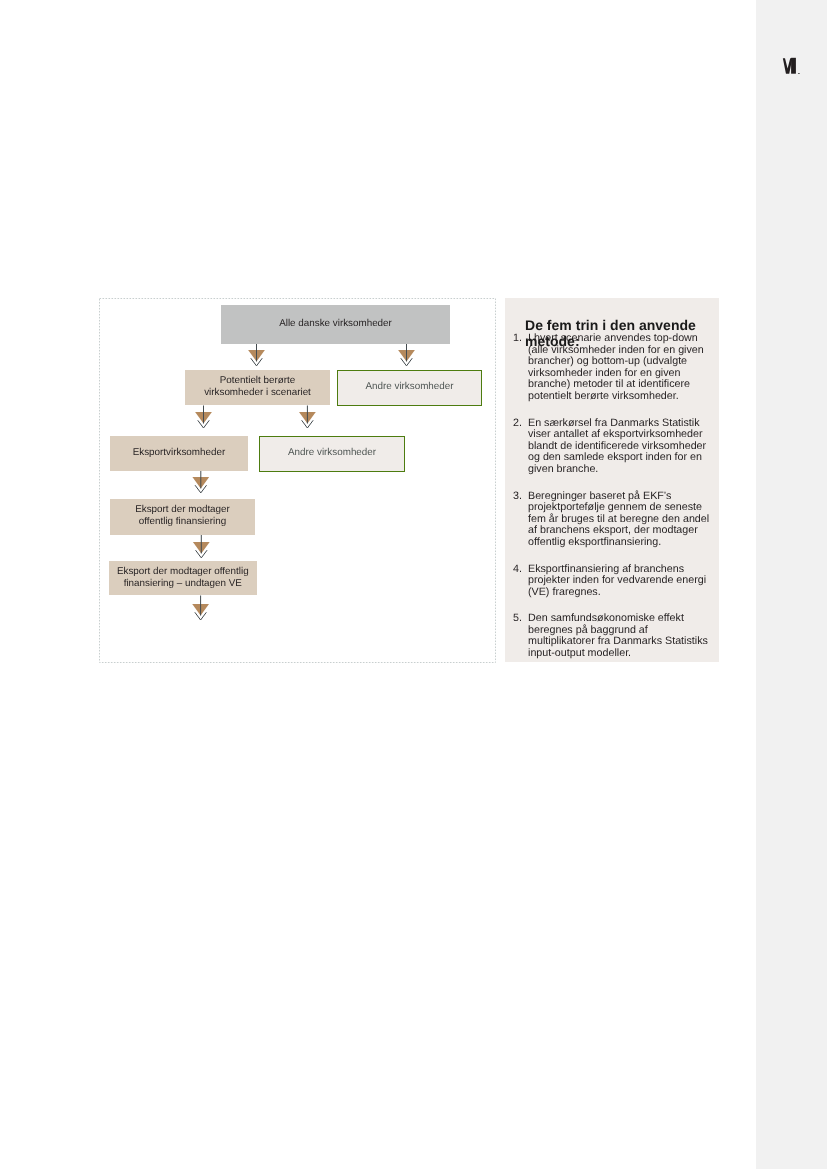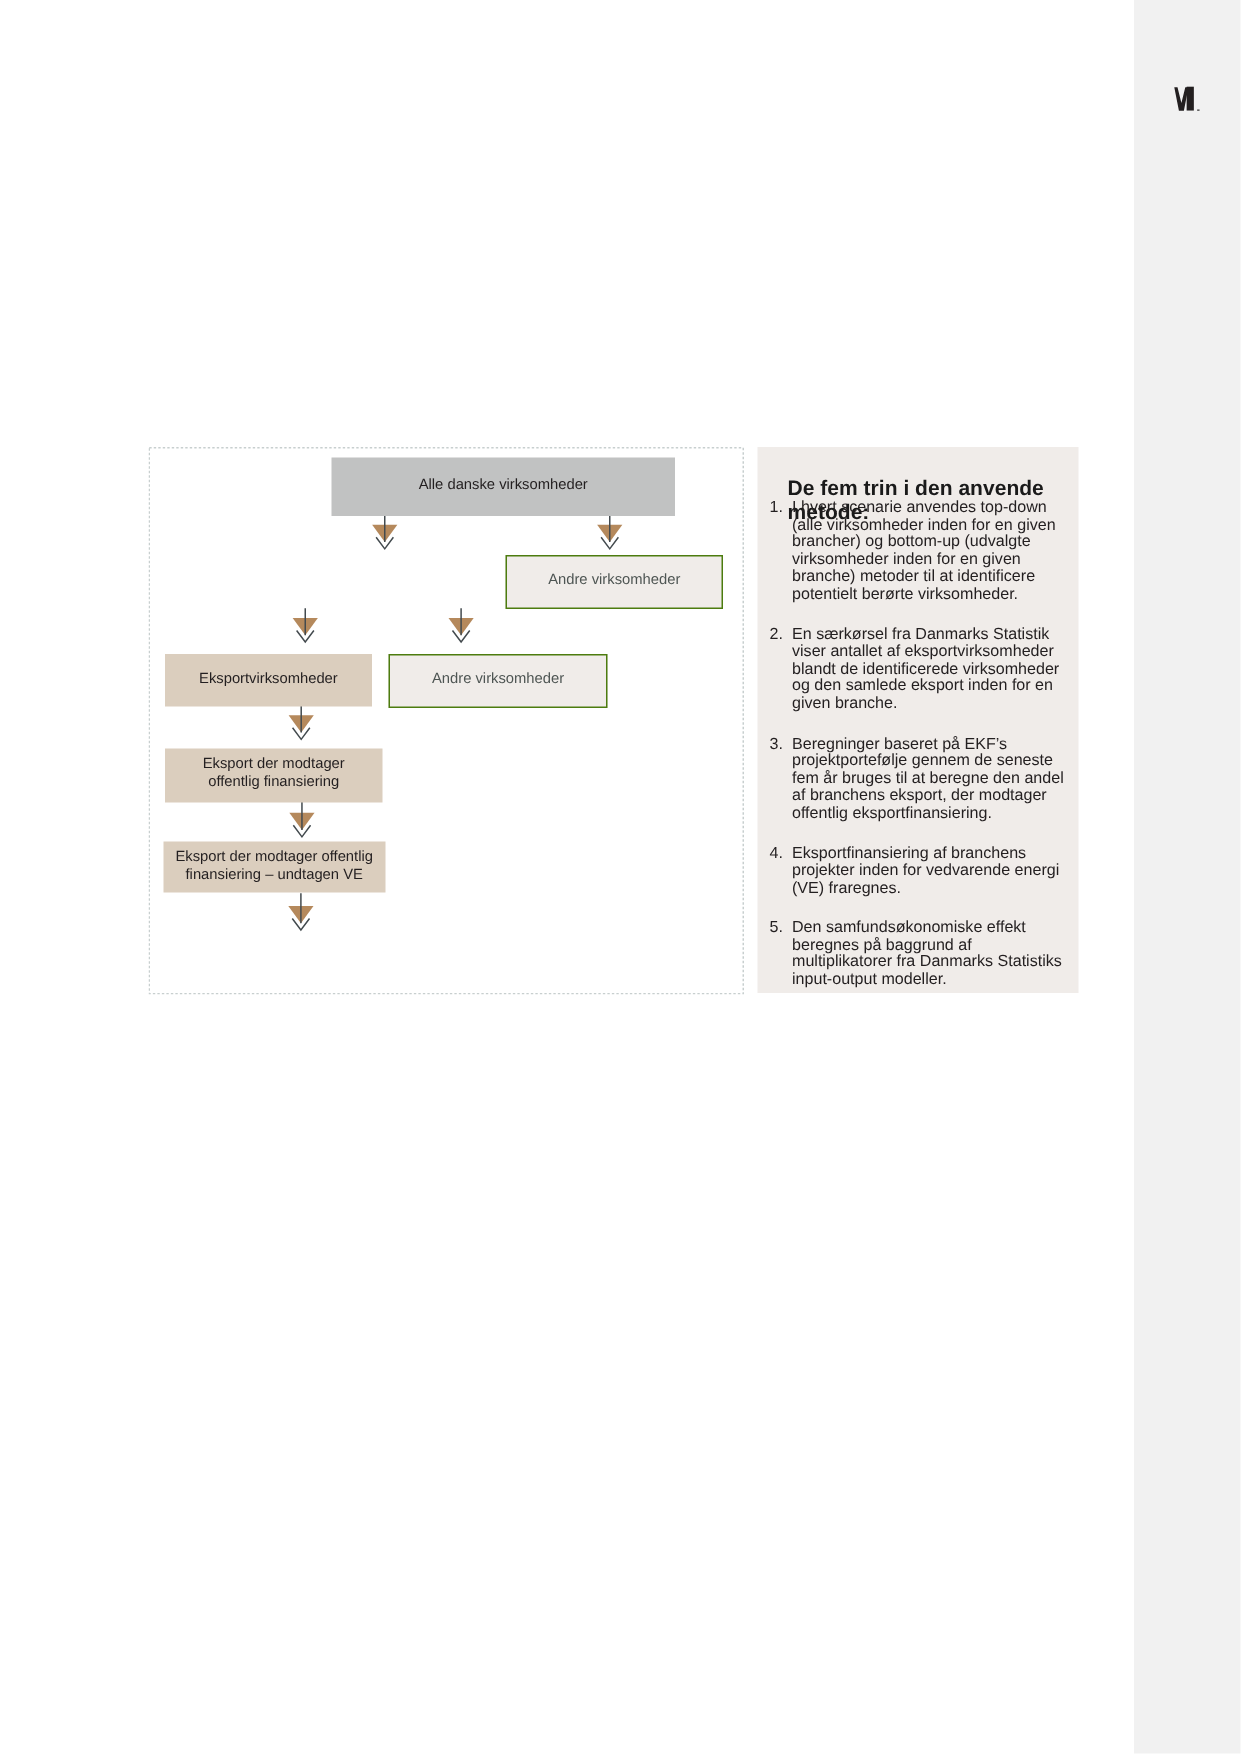--- a/index.html
+++ b/index.html
@@ -88,6 +88,9 @@
       <span>Alle danske virksomheder</span>
       </div>
 
+    <div class="box tan" style="left:86px;top:71.8px;width:145px;height:35.7px;">
+      <span>Potentielt berørte<br>virksomheder i scenariet</span>
+      </div>
 
     <div class="box light" style="left:238px;top:72px;width:145px;height:35.8px;">
       <span>Andre virksomheder</span>

